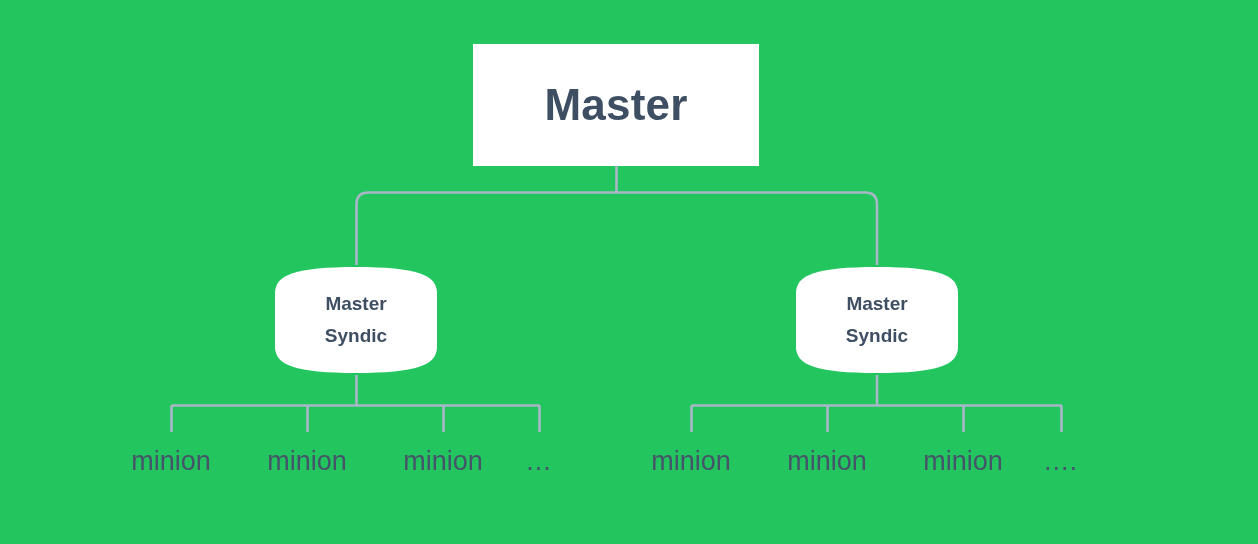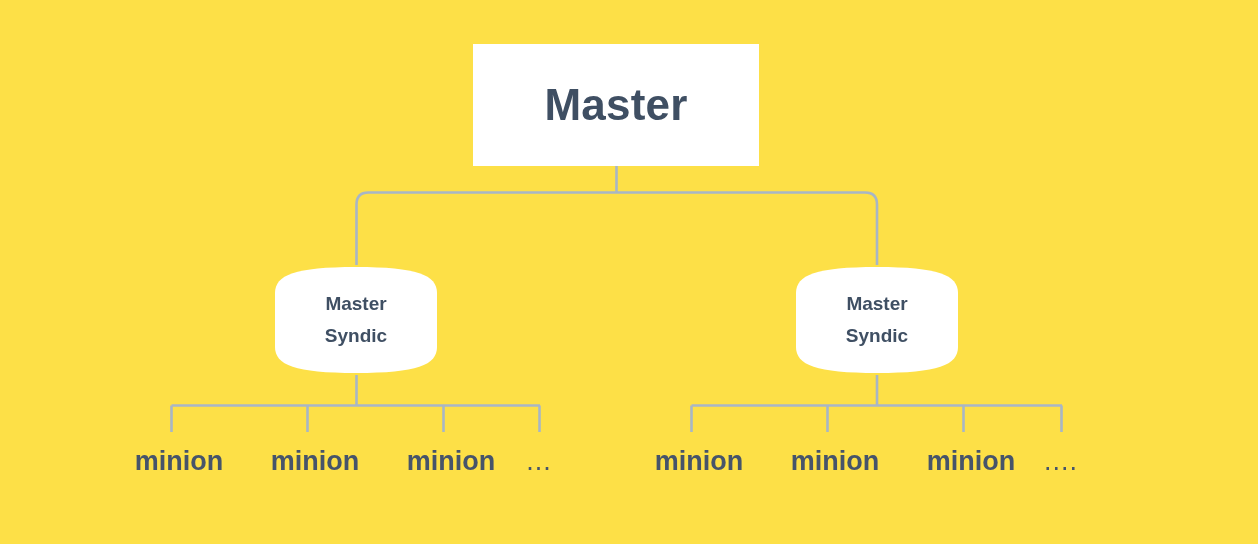--- a/index.html
+++ b/index.html
@@ -17,7 +17,7 @@
     position: relative;
     width: 1258px;
     height: 544px;
-    background: #fde047;
+    background: #22c55e;
   }
   #connector-layer {
     position: absolute;

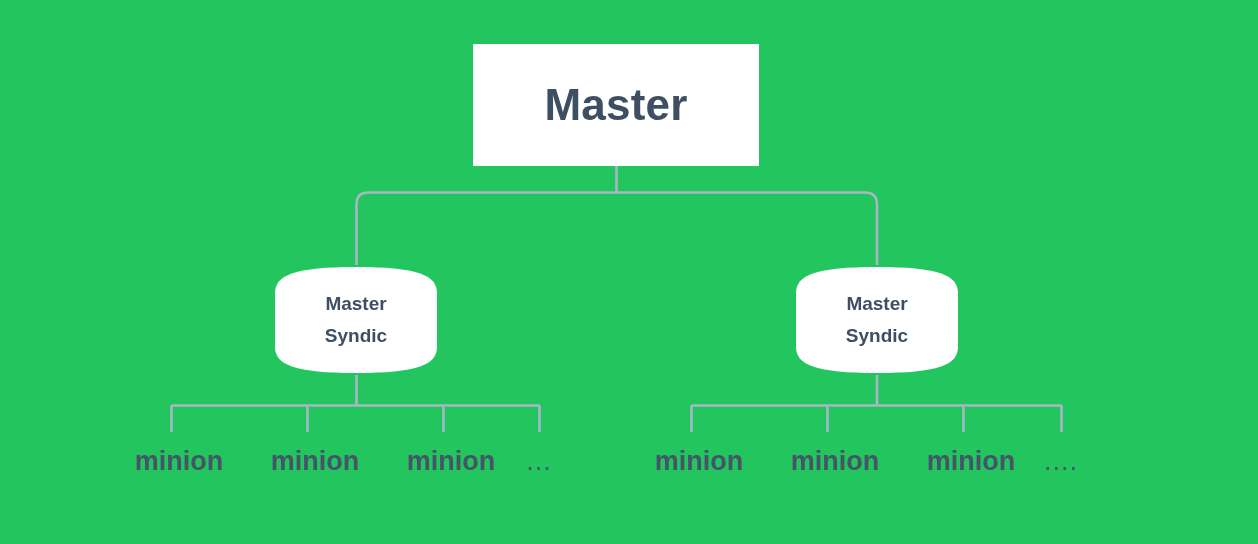--- a/index.html
+++ b/index.html
@@ -78,12 +78,11 @@
   .minion-label {
     position: absolute;
     font-size: 27px;
-    font-weight: bold;
+    font-weight: normal;
     color: #46546a;
     white-space: nowrap;
     line-height: 1;
     transform: translateX(-50%);
-    margin-left: 8px;
   }
   .minion-ellipsis {
     position: absolute;

